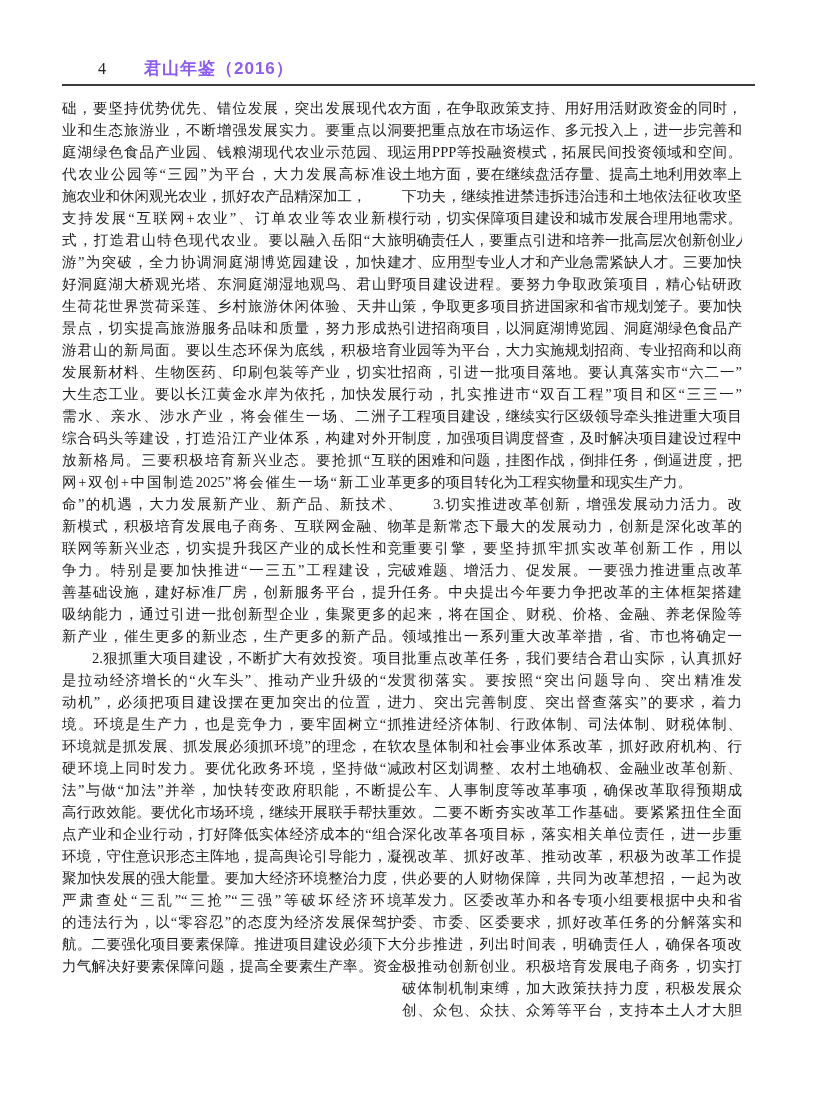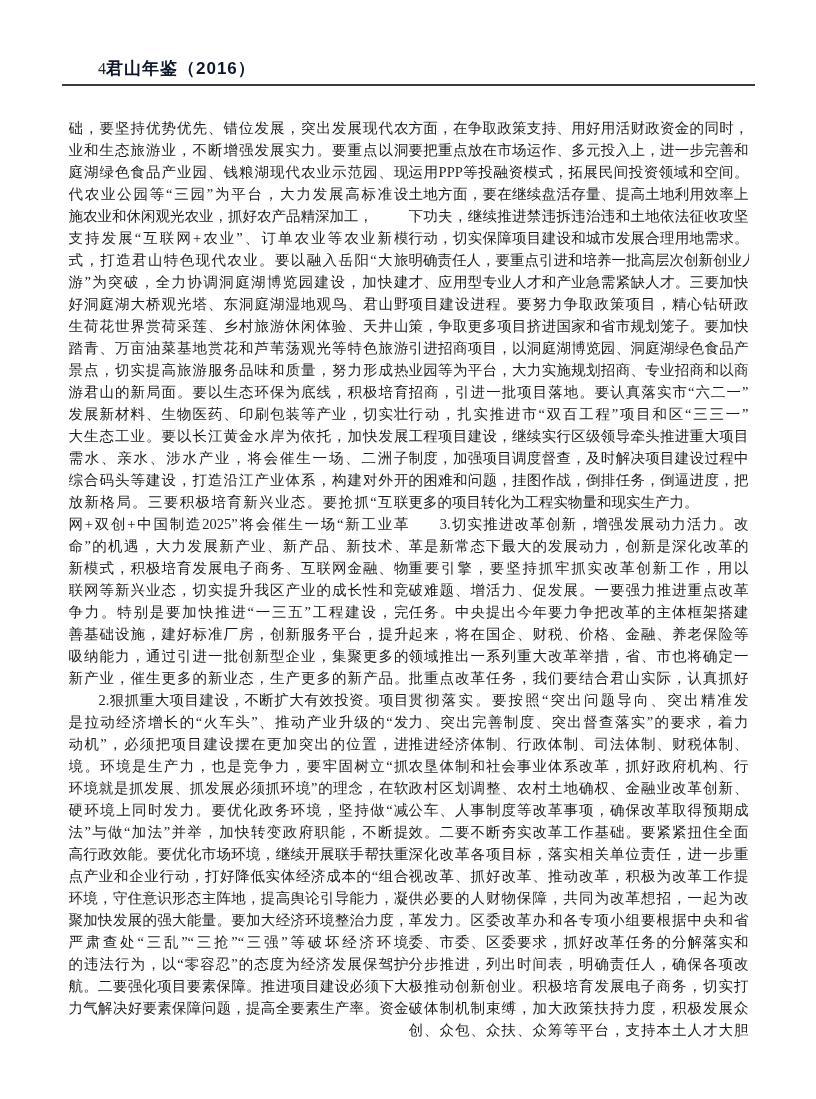--- a/index.html
+++ b/index.html
@@ -30,11 +30,12 @@
     color: #222;
   }
   .book-title {
+    margin-left: 38px;
     font-family: "Liberation Sans", "DejaVu Sans", sans-serif;
     font-weight: bold;
     font-size: 17px;
     letter-spacing: 1px;
-    color: #0f172a;
+    color: #8b5cf6;
   }
   .header-rule {
     position: absolute;

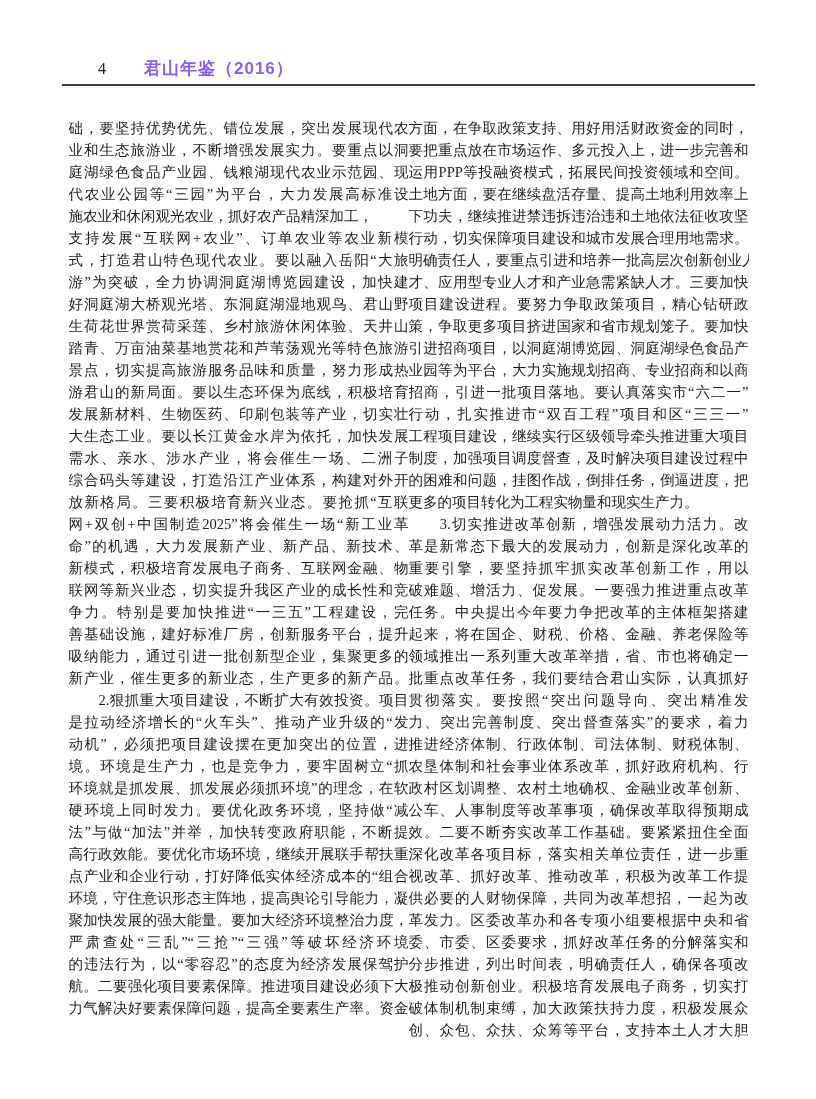--- a/index.html
+++ b/index.html
@@ -47,11 +47,11 @@
   }
   .columns {
     position: absolute;
-    top: 117px;
+    top: 97px;
     left: 62px;
     width: 693px;
     display: flex;
-    justify-content: center;
+    justify-content: flex-start;
   }
   .text-column {
     width: 340px;

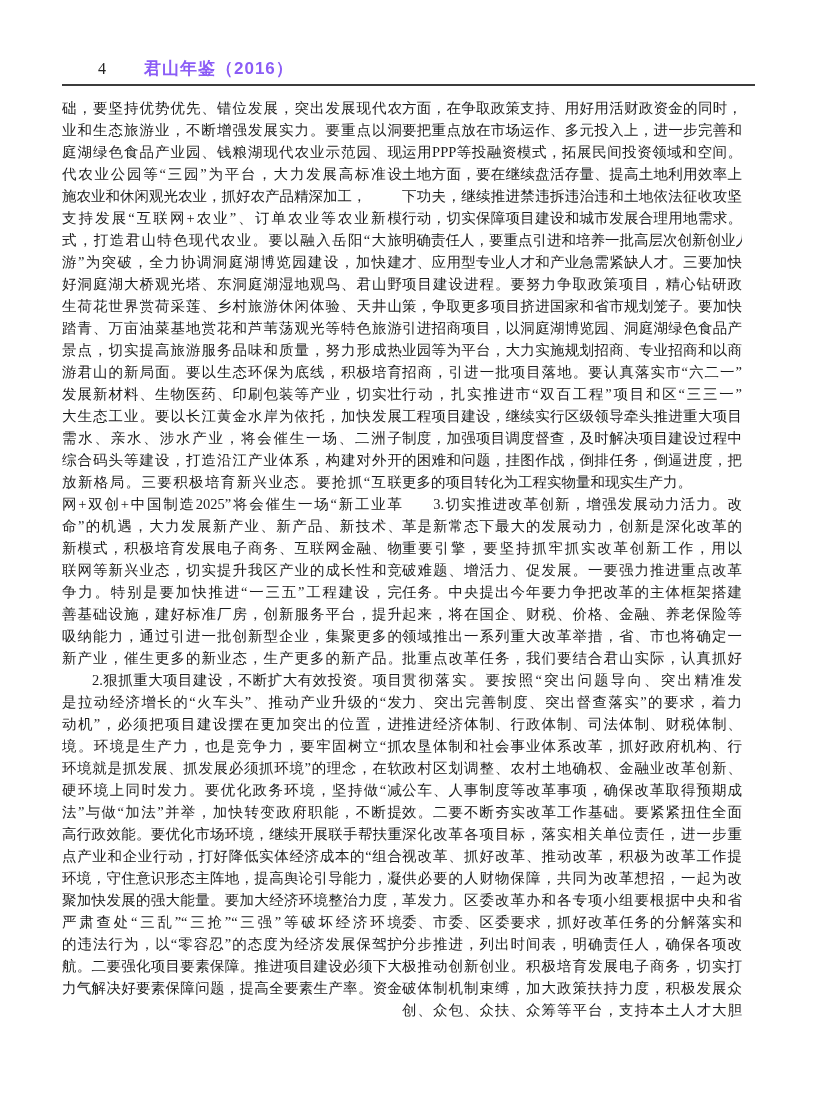--- a/index.html
+++ b/index.html
@@ -96,7 +96,6 @@
         <div class="text-line">游”为突破，全力协调洞庭湖博览园建设，加快建</div>
         <div class="text-line">好洞庭湖大桥观光塔、东洞庭湖湿地观鸟、君山野</div>
         <div class="text-line">生荷花世界赏荷采莲、乡村旅游休闲体验、天井山</div>
-        <div class="text-line">踏青、万亩油菜基地赏花和芦苇荡观光等特色旅游</div>
         <div class="text-line">景点，切实提高旅游服务品味和质量，努力形成热</div>
         <div class="text-line">游君山的新局面。要以生态环保为底线，积极培育</div>
         <div class="text-line">发展新材料、生物医药、印刷包装等产业，切实壮</div>

